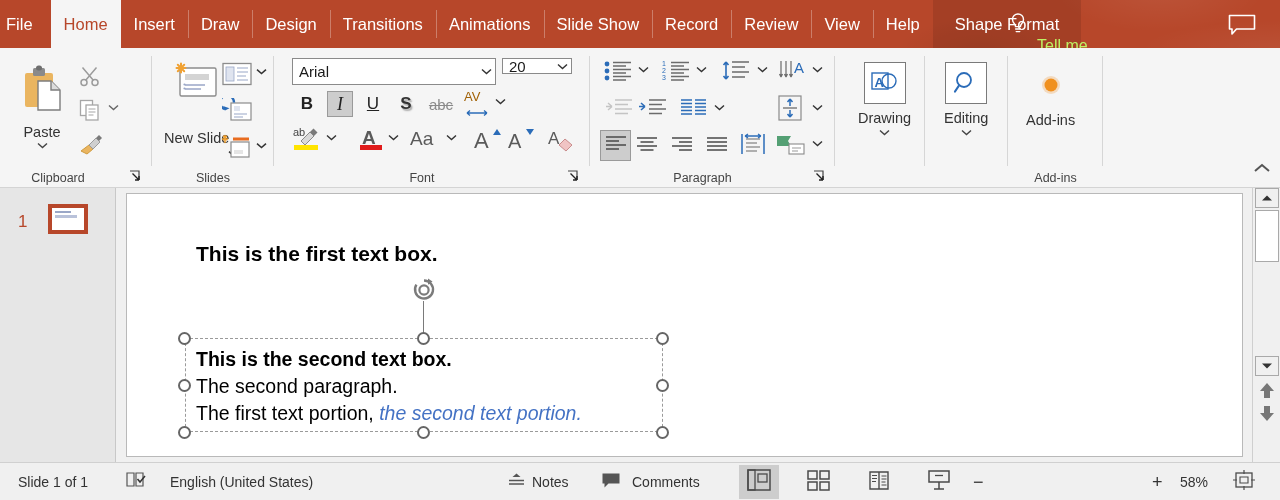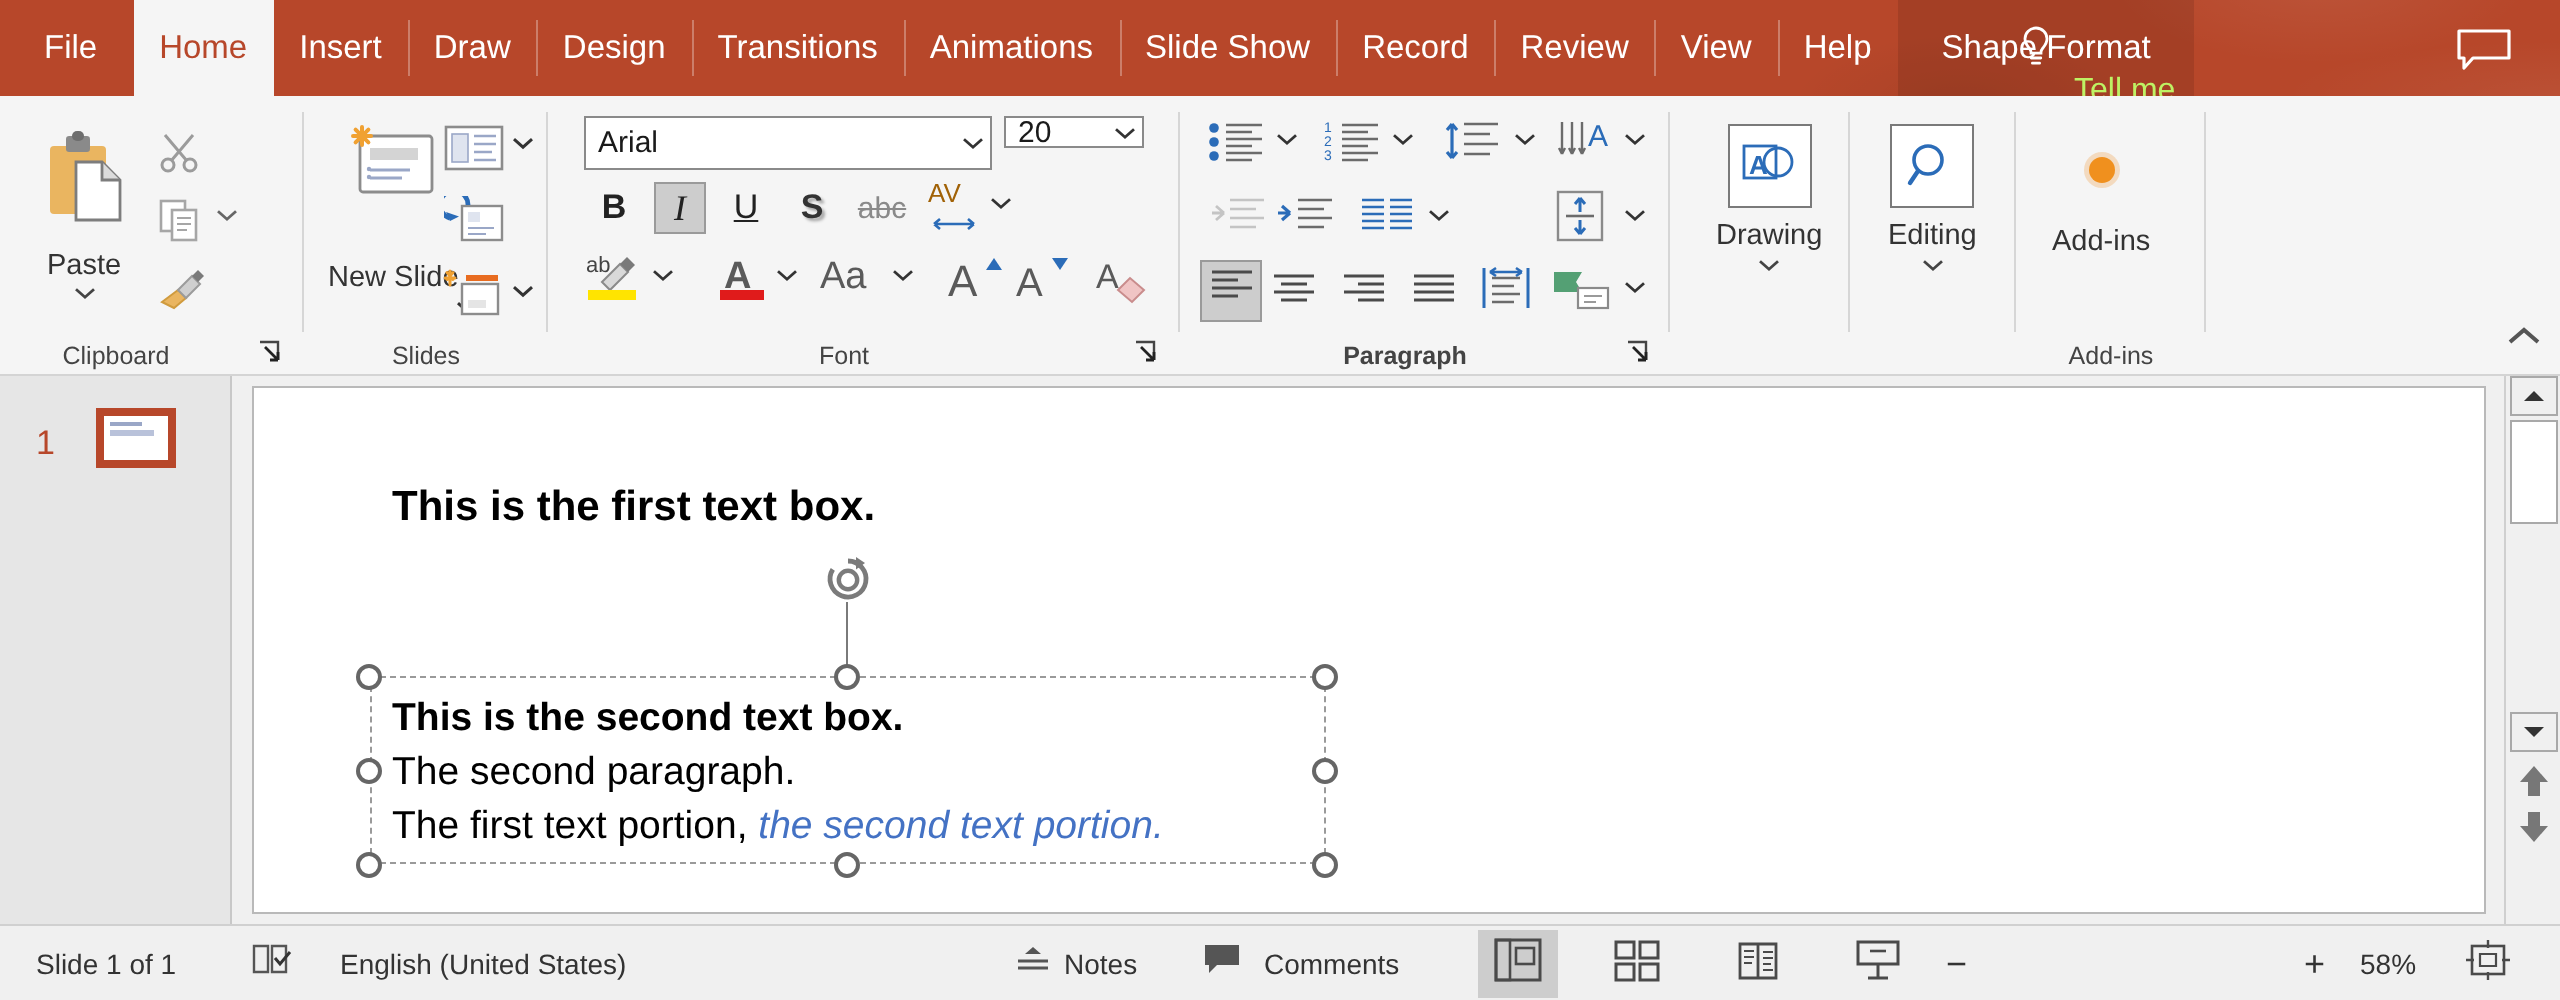--- a/index.html
+++ b/index.html
@@ -178,7 +178,7 @@
     <div class="swoosh"></div>
 
     <div class="tabs">
-      <div class="tab" style="padding-left:22px;padding-right:18px;">
+      <div class="tab" style="padding-left:6px;padding-right:18px;">
           <span>File</span>
         </div>
       <div class="tab active">

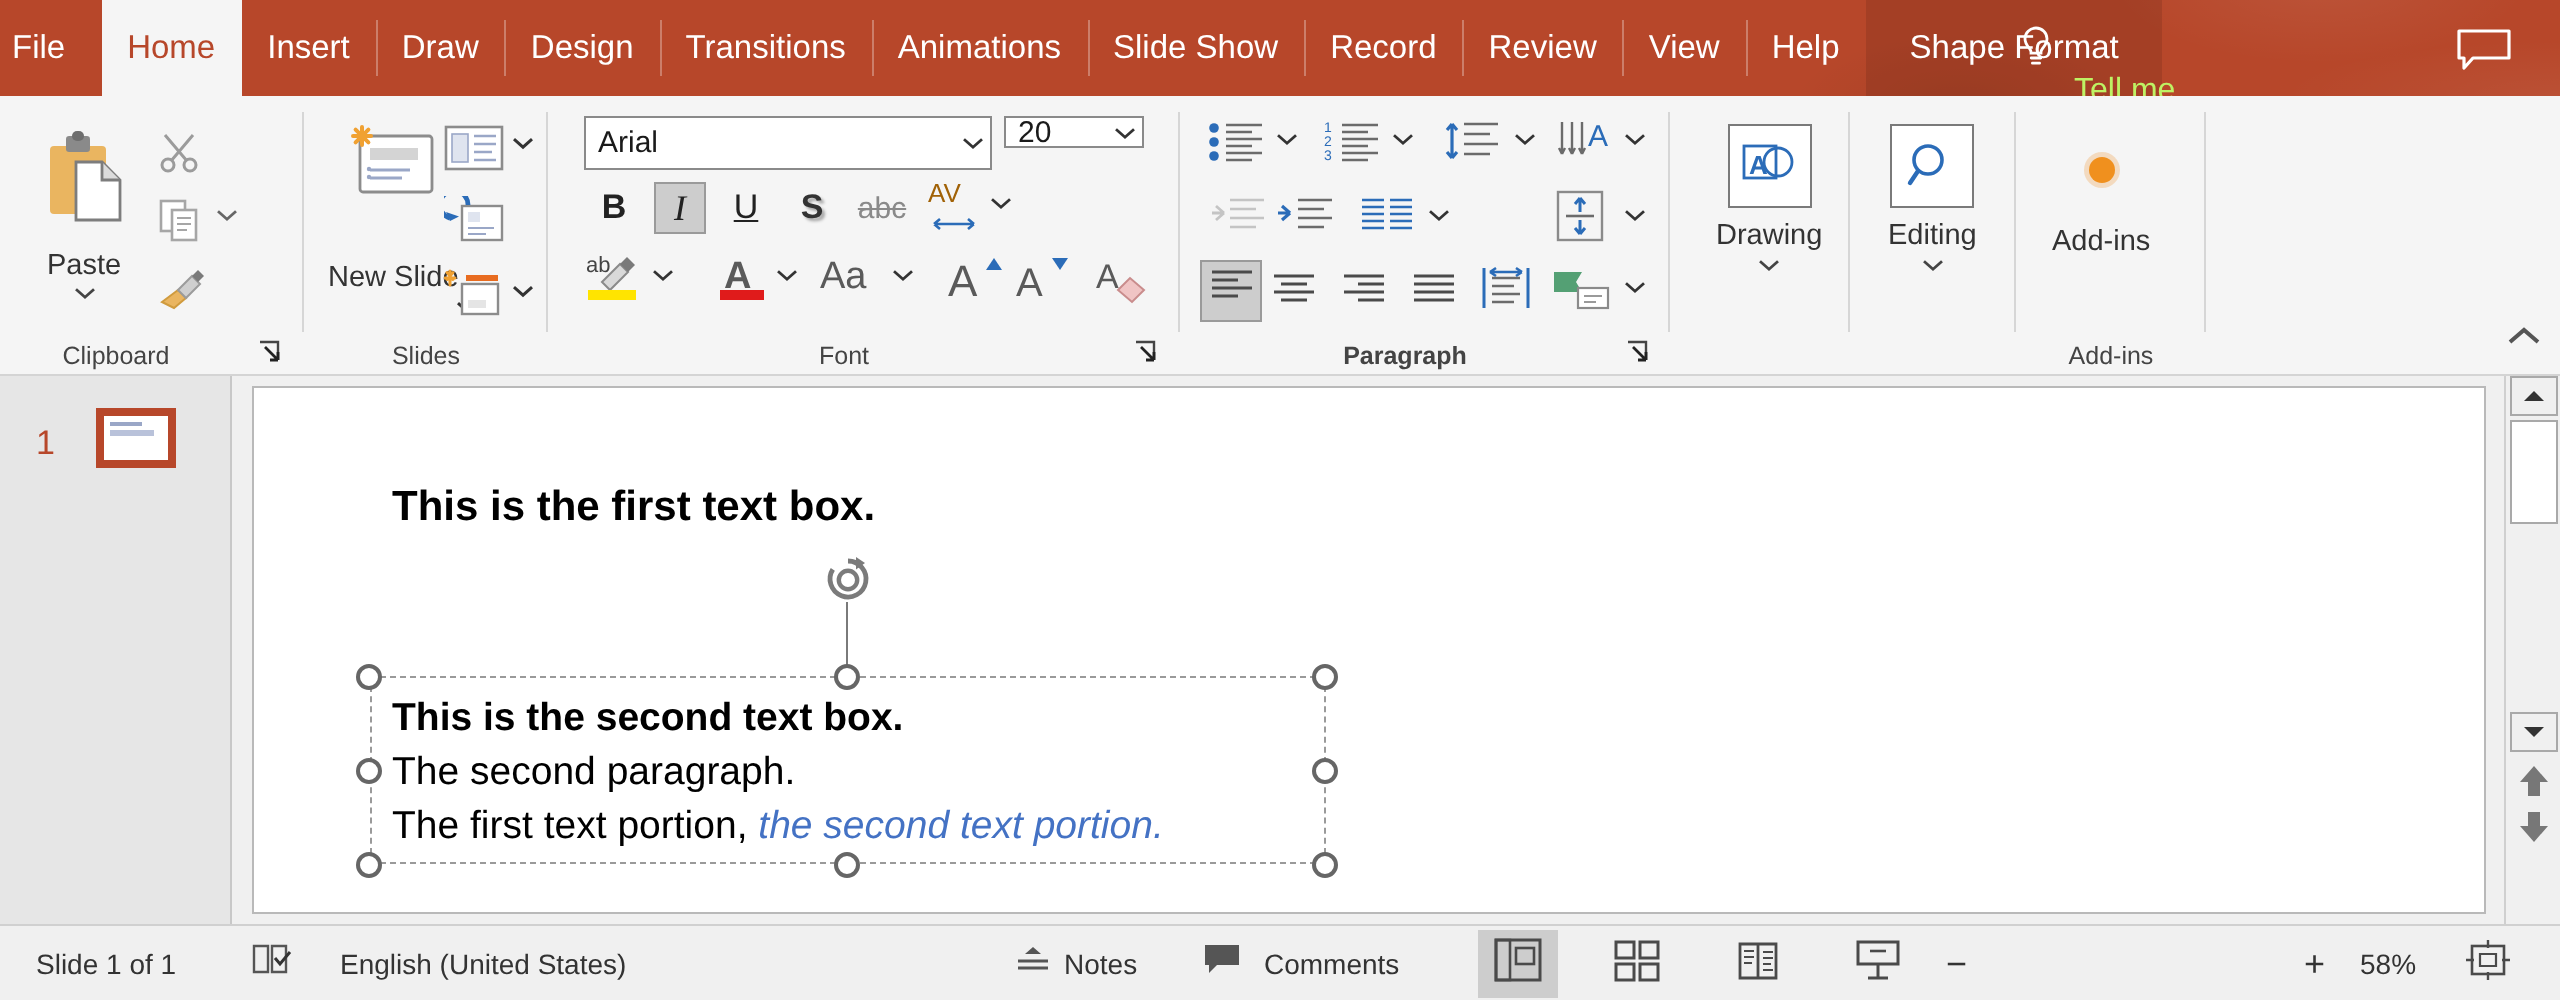--- a/index.html
+++ b/index.html
@@ -644,7 +644,7 @@
           </svg>
       </div>
 
-      <div class="glabel" style="left:-10px;font-weight:bold;">Paragraph</div>
+      <div class="glabel" style="left:-10px;">Paragraph</div>
       <div class="dialoglauncher" style="left:222px;">
         <svg width="14" height="14" viewBox="0 0 14 14">
             <path d="M2 2h9v9" fill="none" stroke="#444" stroke-width="1.2"></path>

